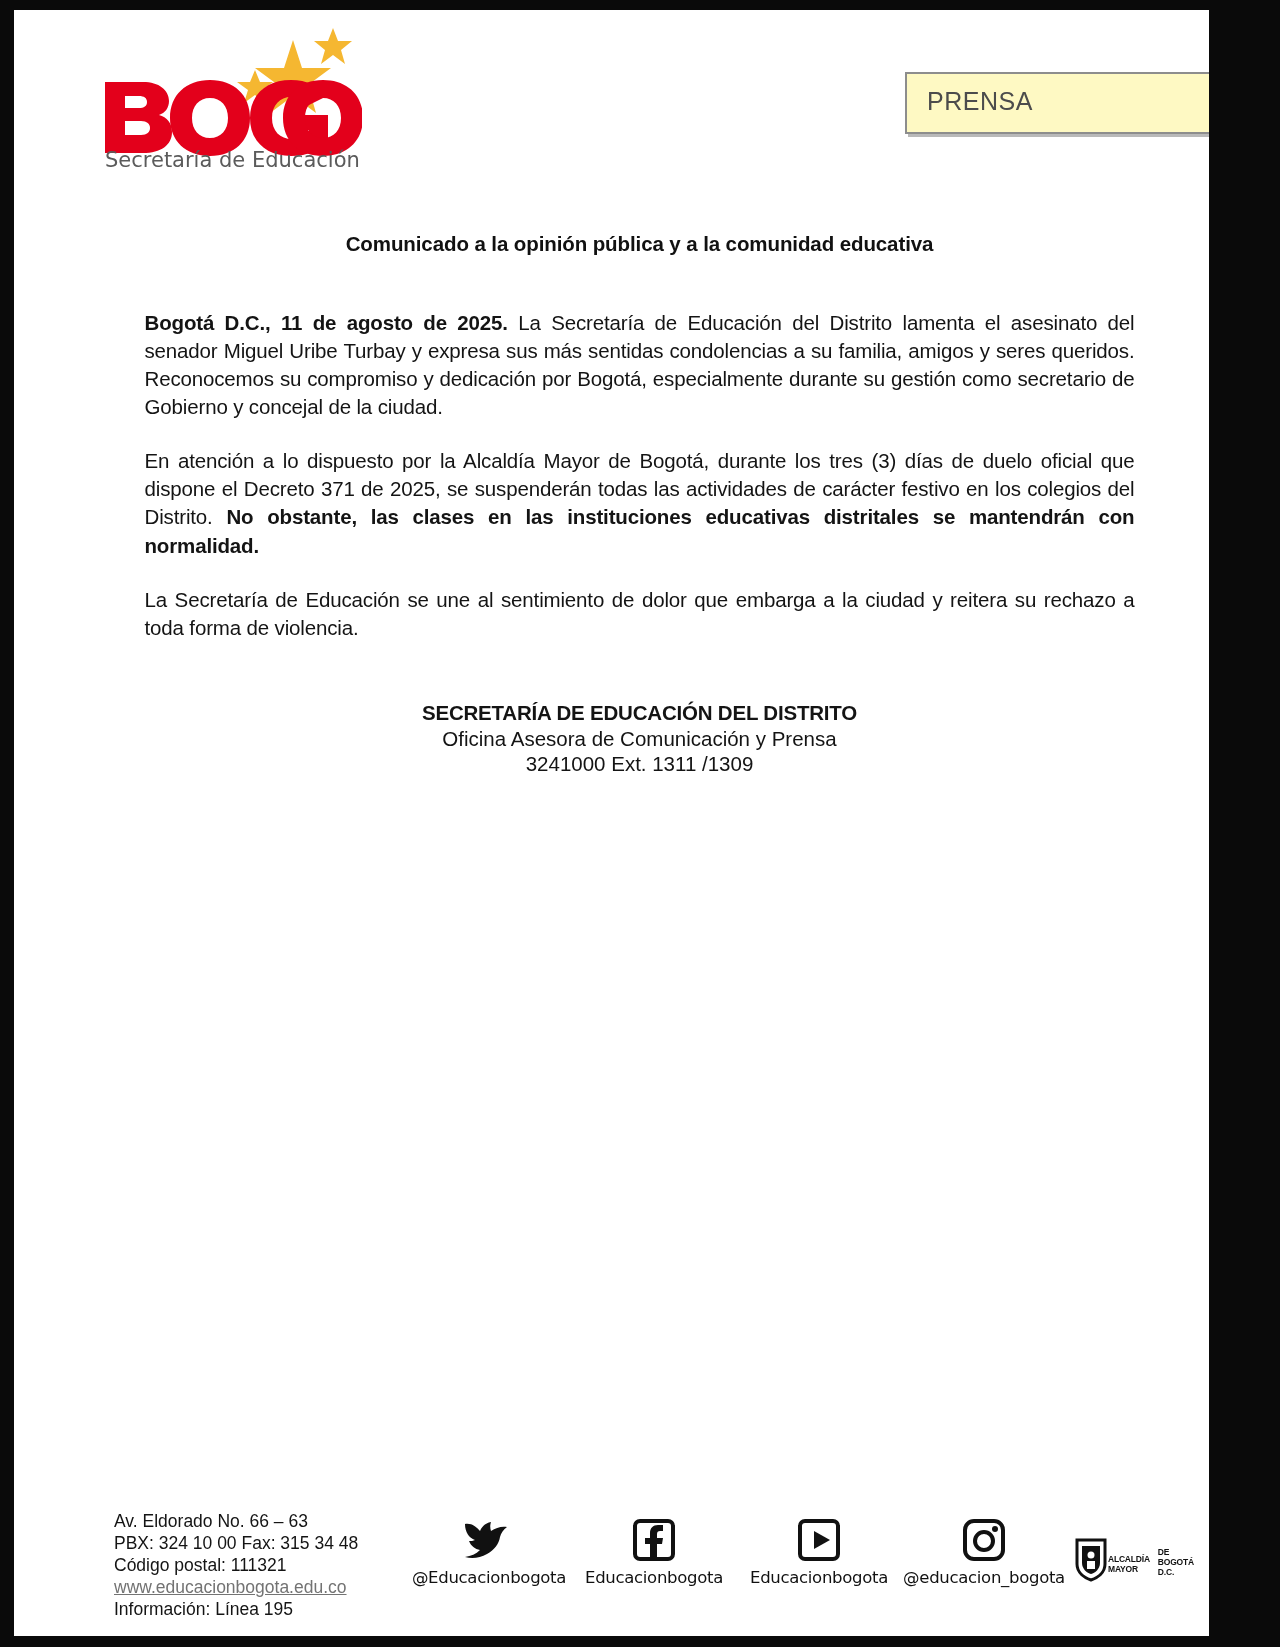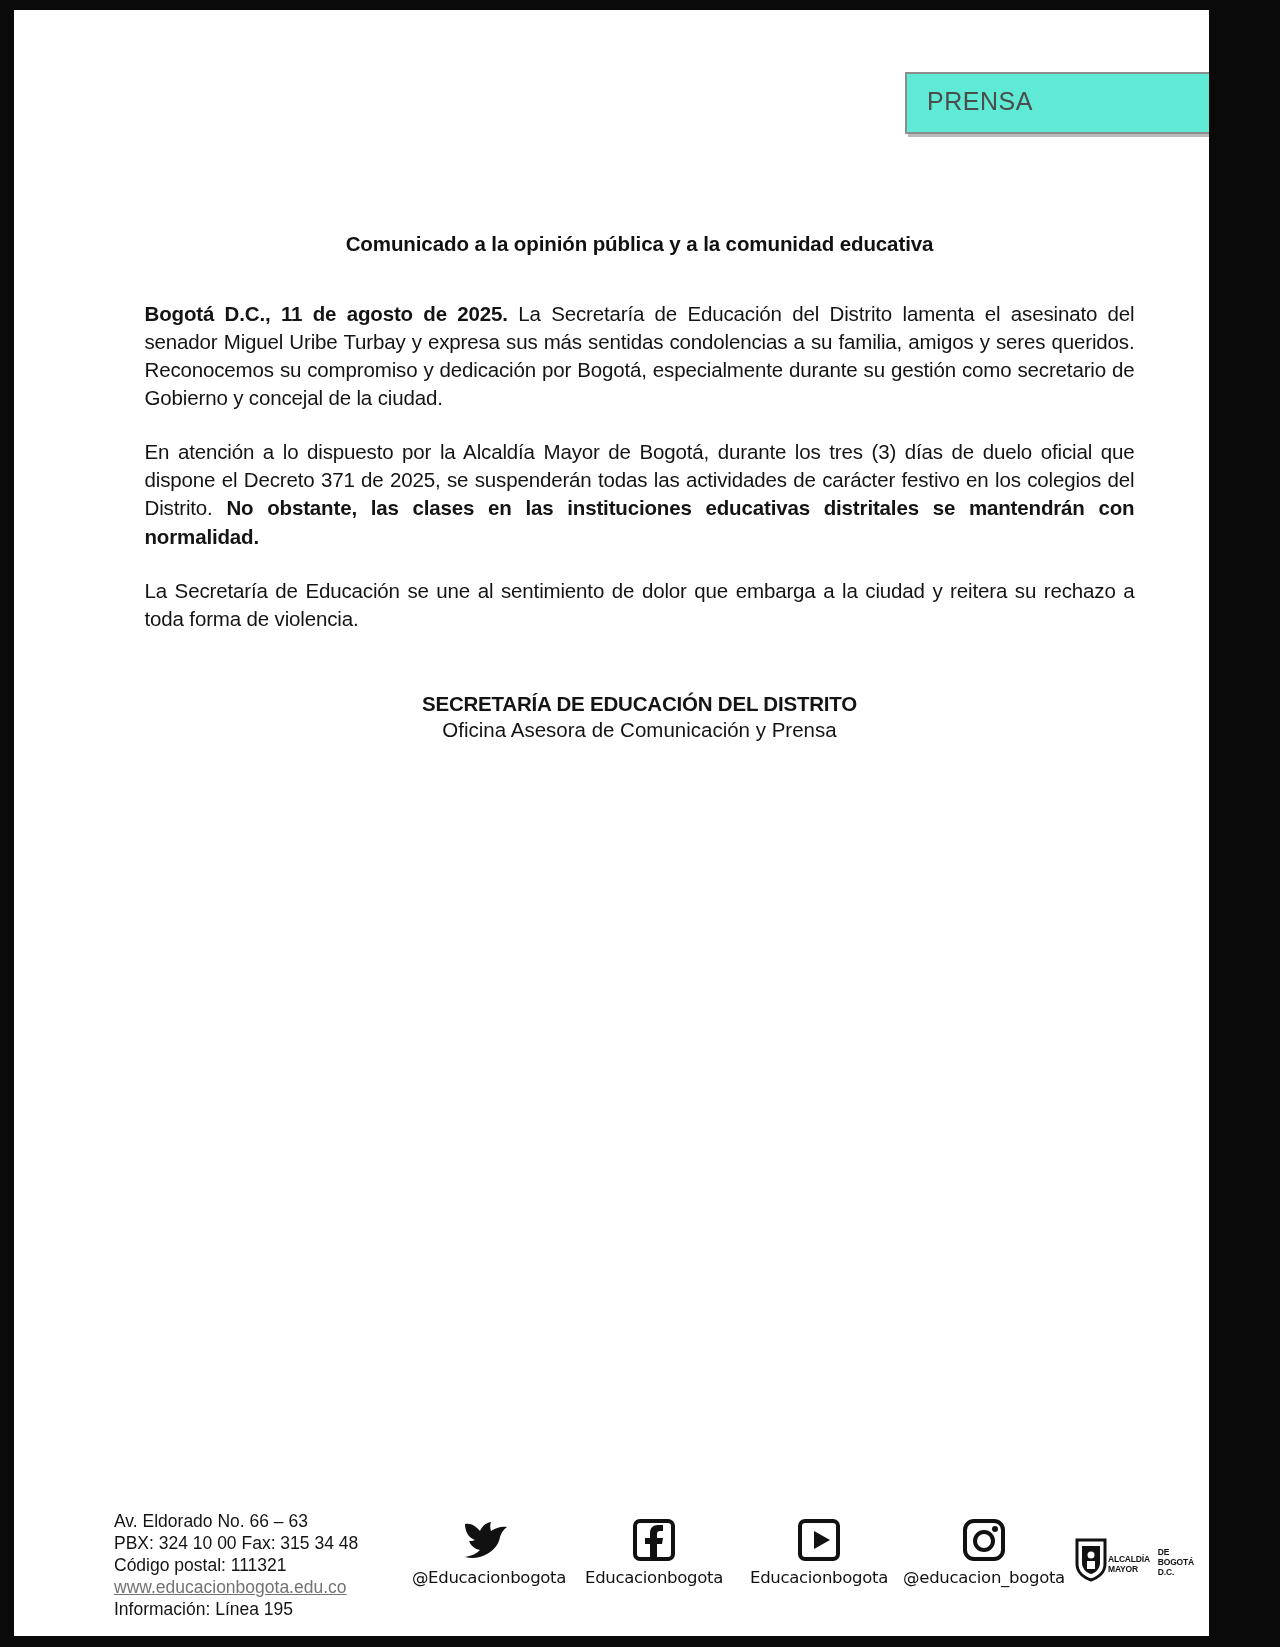--- a/index.html
+++ b/index.html
@@ -43,7 +43,7 @@
     top: 62px;
     width: 330px;
     height: 62px;
-    background: #5eead4;
+    background: #fef9c3;
     border: 2px solid #8d8d8d;
     border-right: none;
     box-shadow: 3px 3px 0 #b9b9b9;

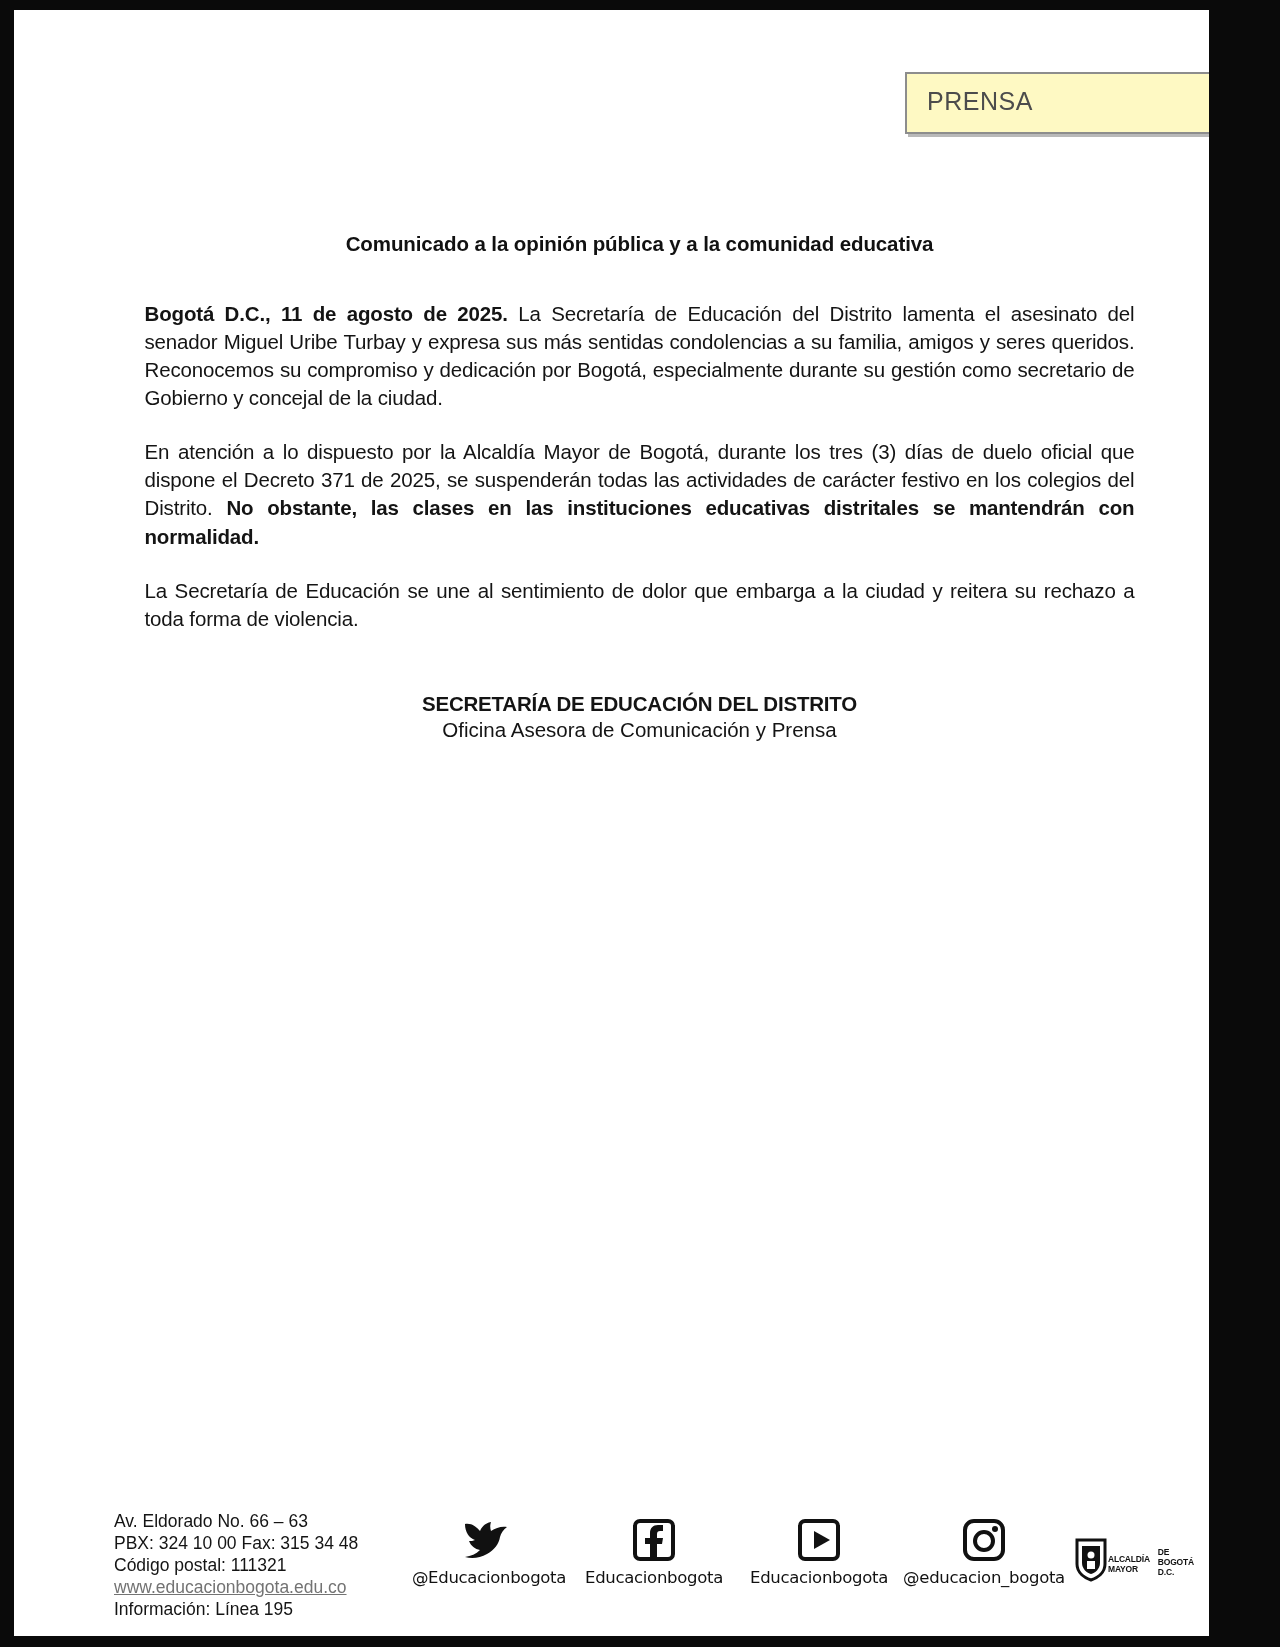--- a/index.html
+++ b/index.html
@@ -178,6 +178,36 @@
 
   <div class="header">
 
+    <div class="logo">
+      <svg width="265" height="148" viewBox="0 0 265 148" xmlns="http://www.w3.org/2000/svg">
+
+        <g fill="#f5b731">
+          <polygon points="196,18 205,46 234,46 211,63 219,91 196,74 173,91 181,63 158,46 187,46"></polygon>
+          <polygon points="236,6 241,19 255,19 244,28 248,42 236,33 224,42 228,28 217,19 231,19"></polygon>
+          <polygon points="158,48 163,60 176,60 165,68 169,81 158,73 147,81 151,68 140,60 153,60"></polygon>
+        </g>
+
+        <g fill="#e3001b">
+
+          <path d="M8,60 h38 c16,0 26,8 26,19 c0,7 -4,12 -10,14 c8,2 13,8 13,17 c0,13 -11,21 -29,21 H8 Z
+                   M28,74 v12 h14 c5,0 8,-2 8,-6 c0,-4 -3,-6 -8,-6 Z
+                   M28,99 v14 h16 c6,0 9,-3 9,-7 c0,-4 -3,-7 -9,-7 Z"></path>
+
+          <path d="M113,58 c24,0 40,15 40,38 c0,23 -16,38 -40,38 c-24,0 -40,-15 -40,-38 c0,-23 16,-38 40,-38 Z
+                   M113,76 c-11,0 -18,8 -18,20 c0,12 7,20 18,20 c11,0 18,-8 18,-20 c0,-12 -7,-20 -18,-20 Z"></path>
+
+          <path d="M194,58 c16,0 28,6 34,17 l-18,9 c-3,-6 -9,-9 -16,-9 c-11,0 -19,8 -19,21 c0,13 8,21 20,21 c8,0 14,-3 17,-9 h-18 v-15 h37 v24 c-7,11 -20,17 -37,17 c-25,0 -41,-15 -41,-38 c0,-23 16,-38 41,-38 Z"></path>
+
+          <path d="M273,58 c24,0 40,15 40,38 c0,23 -16,38 -40,38 c-24,0 -40,-15 -40,-38 c0,-23 16,-38 40,-38 Z
+                   M273,76 c-11,0 -18,8 -18,20 c0,12 7,20 18,20 c11,0 18,-8 18,-20 c0,-12 -7,-20 -18,-20 Z" transform="translate(-47,0)"></path>
+
+          <path d="M281,60 h64 v18 h-21 v53 h-22 v-53 h-21 Z"></path>
+
+          <path d="M352,131 l30,-73 h4 l30,73 h-23 l-9,-24 l-9,24 Z" transform="translate(-10,0)"></path>
+        </g>
+        <text x="8" y="145" font-family="DejaVu Sans, sans-serif" font-size="21" fill="#5b5b5b">Secretaría de Educación</text>
+      </svg>
+    </div>
 
     <div class="prensa-box">
       <span class="label">PRENSA</span>

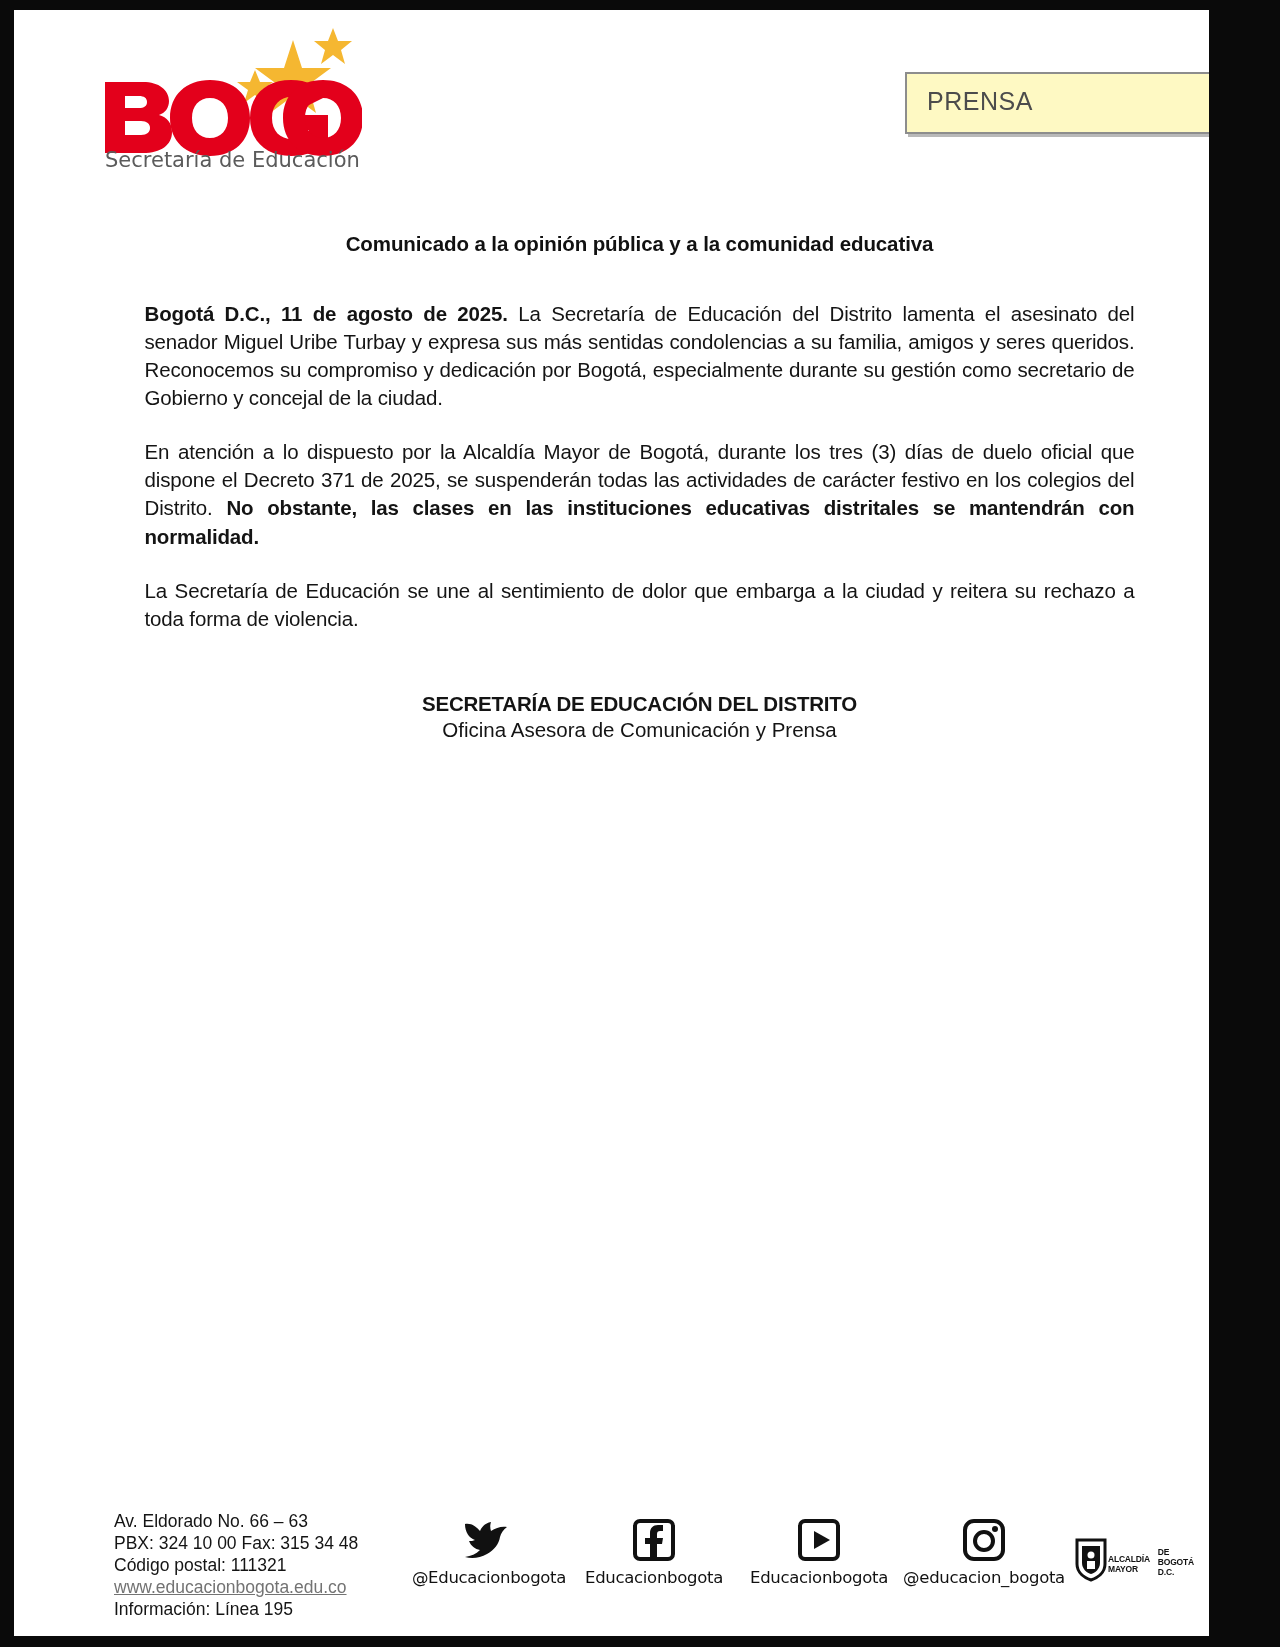--- a/index.html
+++ b/index.html
@@ -76,7 +76,7 @@
     letter-spacing: -0.1px;
   }
   .content {
-    margin: 4px auto;
+    margin: 13px auto;
     width: 990px;
     padding-top: 40px;
   }

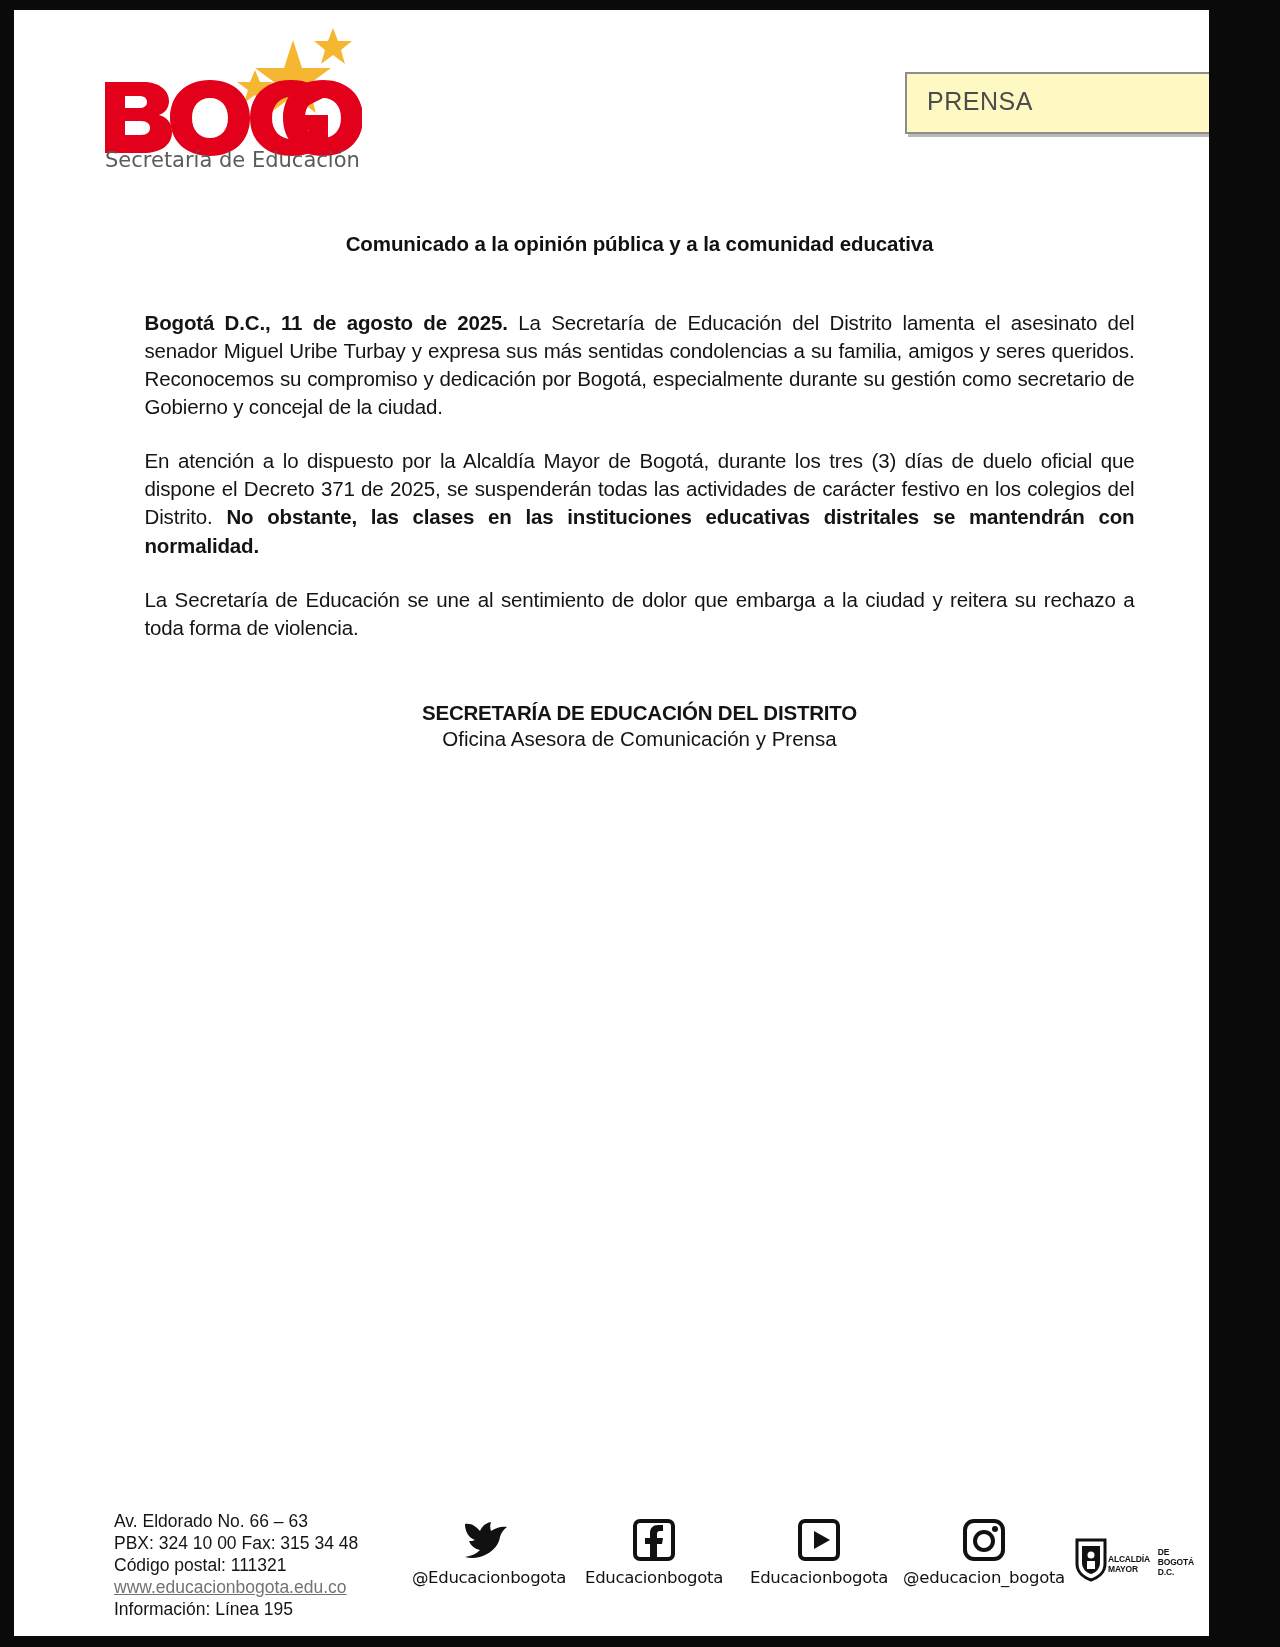--- a/index.html
+++ b/index.html
@@ -229,6 +229,7 @@
       <div class="signature">
         <div class="sig-title">SECRETARÍA DE EDUCACIÓN DEL DISTRITO</div>
         <div>Oficina Asesora de Comunicación y Prensa</div>
+        <div>3241000 Ext. 1311 /1309</div>
       </div>
     </div>
   </div>

